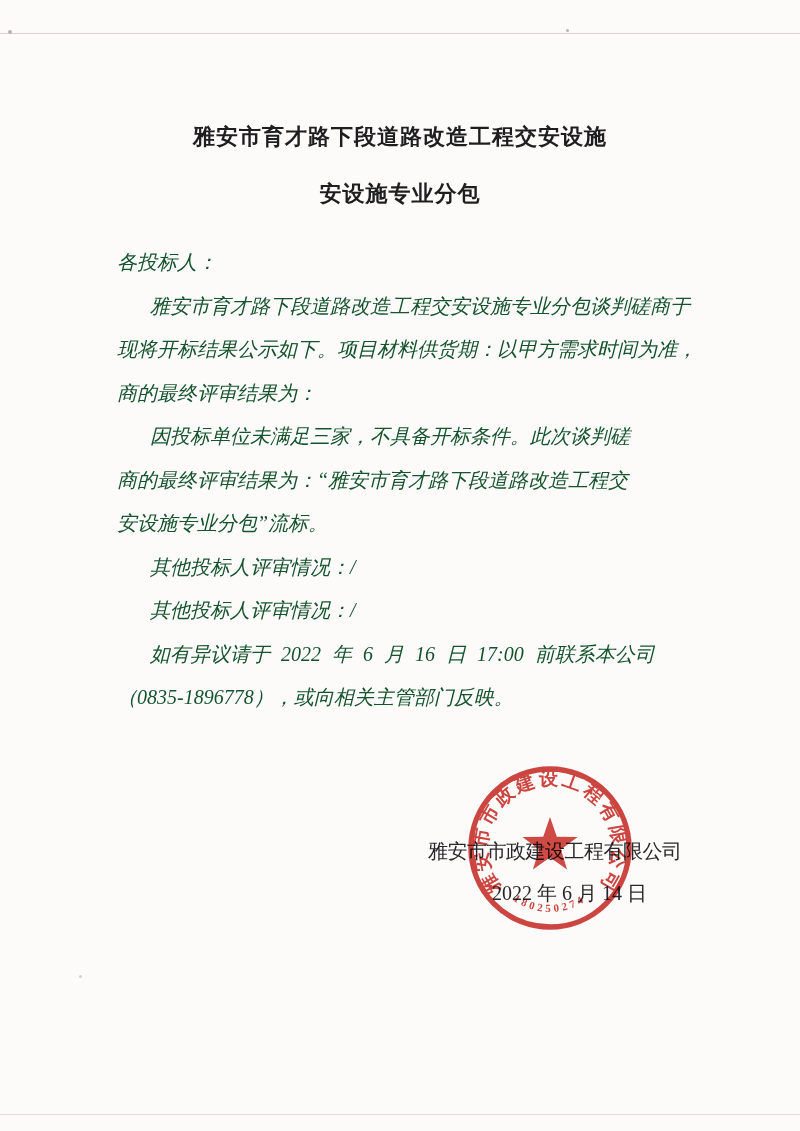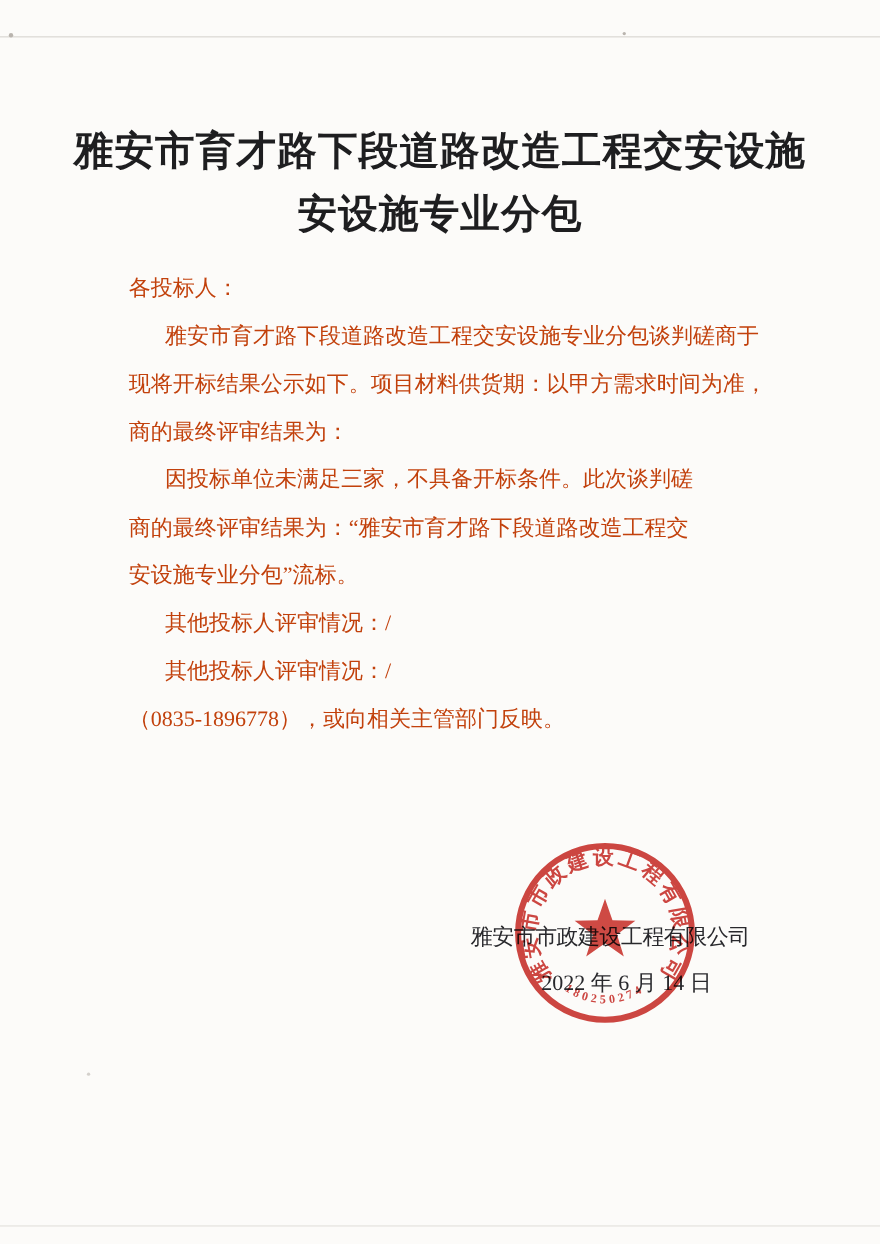--- a/index.html
+++ b/index.html
@@ -30,7 +30,7 @@
     text-align:center;
     font-family:"Liberation Sans","DejaVu Sans",sans-serif;
     font-weight:bold;
-    font-size:36px;line-height:57px;
+    font-size:22px;line-height:57px;
     color:#1e1e20;
     letter-spacing:1px;
   }

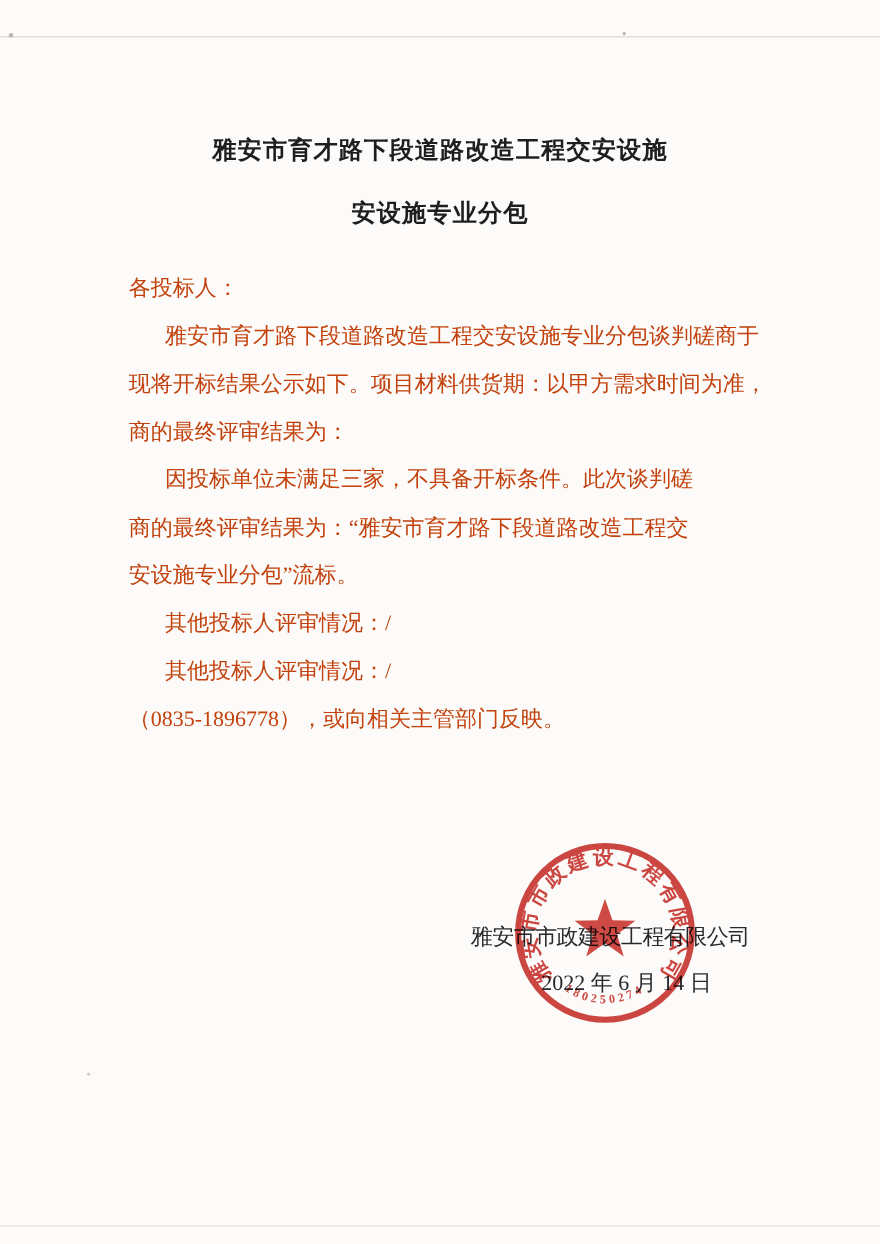--- a/index.html
+++ b/index.html
@@ -37,7 +37,8 @@
   .body-text{
     position:absolute;left:117px;top:241px;width:574px;
     font-size:20px;line-height:43.5px;
-    color:#c2410c;
+    color:#14532d;
+    font-style:italic;
   }
   .body-line{white-space:nowrap;}
   .body-line.indent{padding-left:33px;}

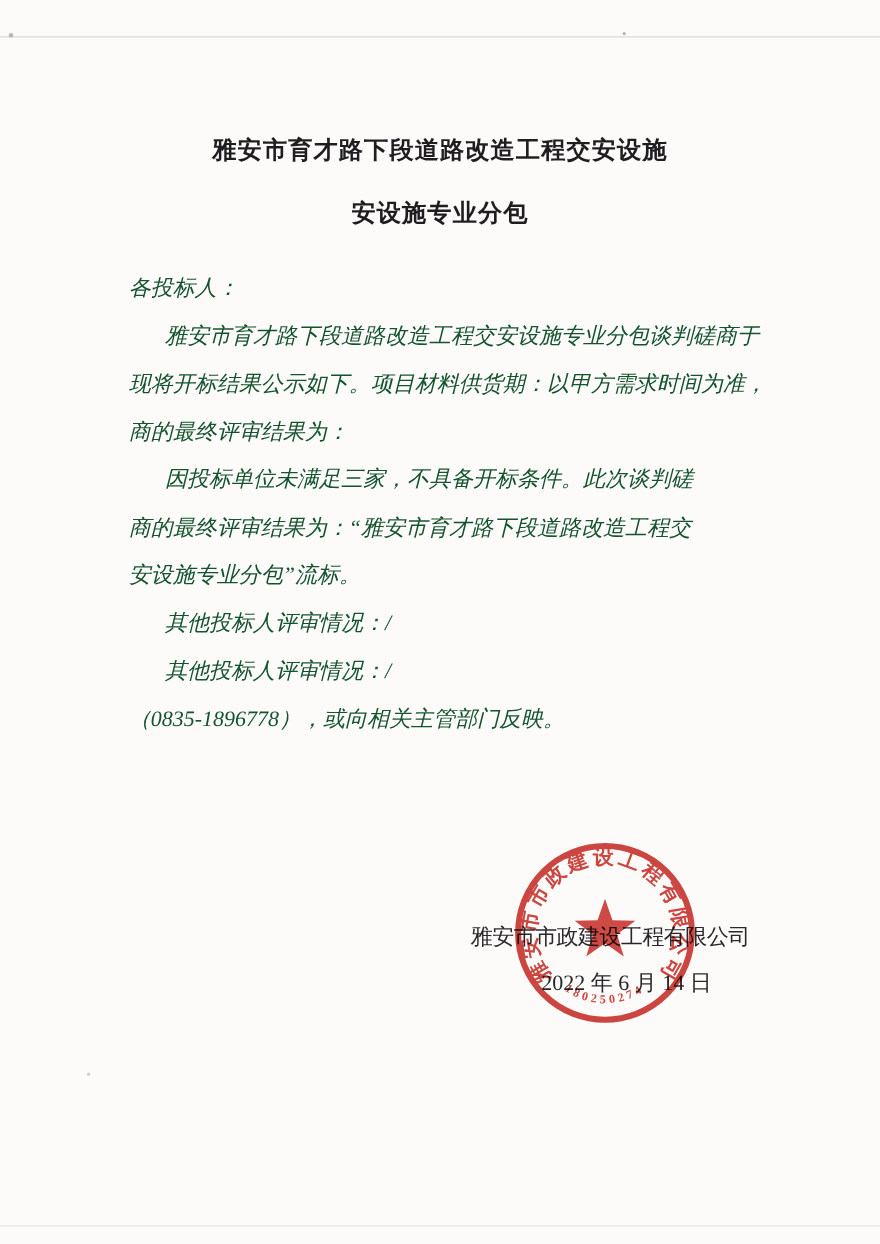--- a/index.html
+++ b/index.html
@@ -89,6 +89,7 @@
     <div class="body-line">安设施专业分包”流标。</div>
     <div class="body-line indent">其他投标人评审情况：/</div>
     <div class="body-line indent">其他投标人评审情况：/</div>
+    <div class="body-line indent spread">如有异议请于 2022 年 6 月 16 日 17:00 前联系本公司</div>
     <div class="body-line">（0835-1896778），或向相关主管部门反映。</div>
   </div>
 

